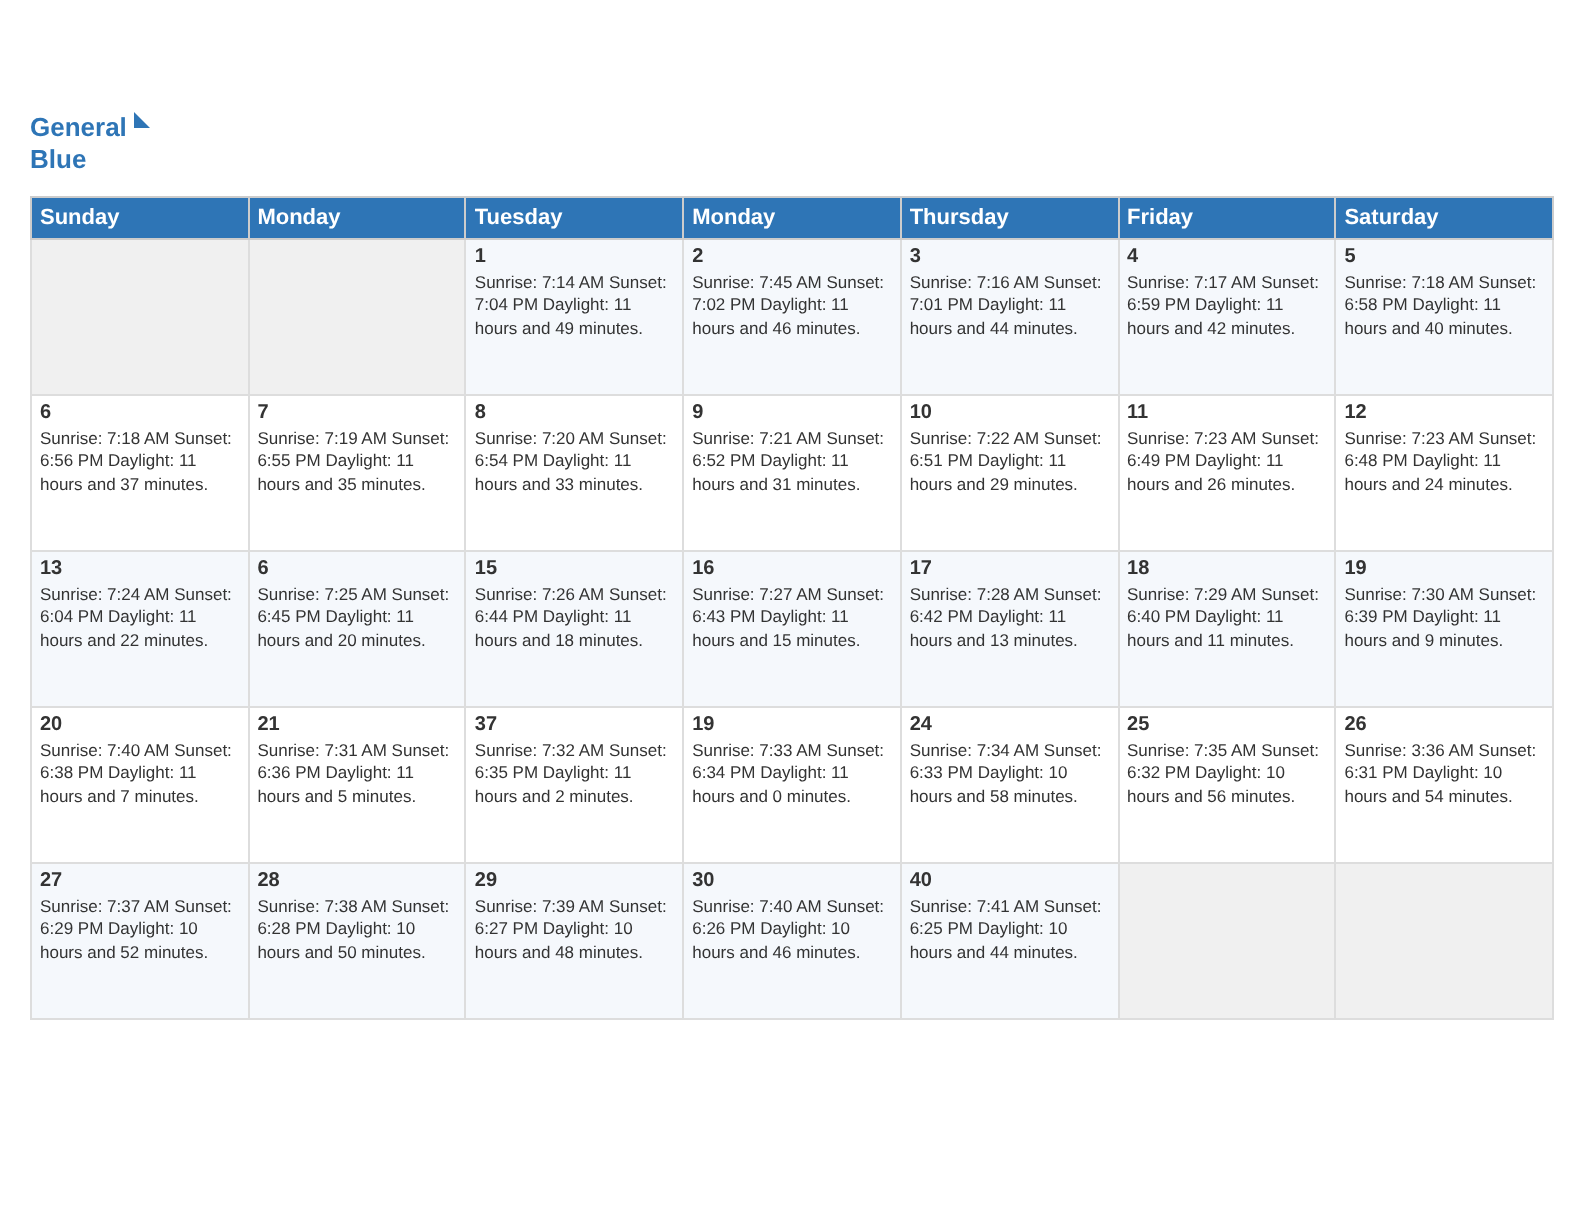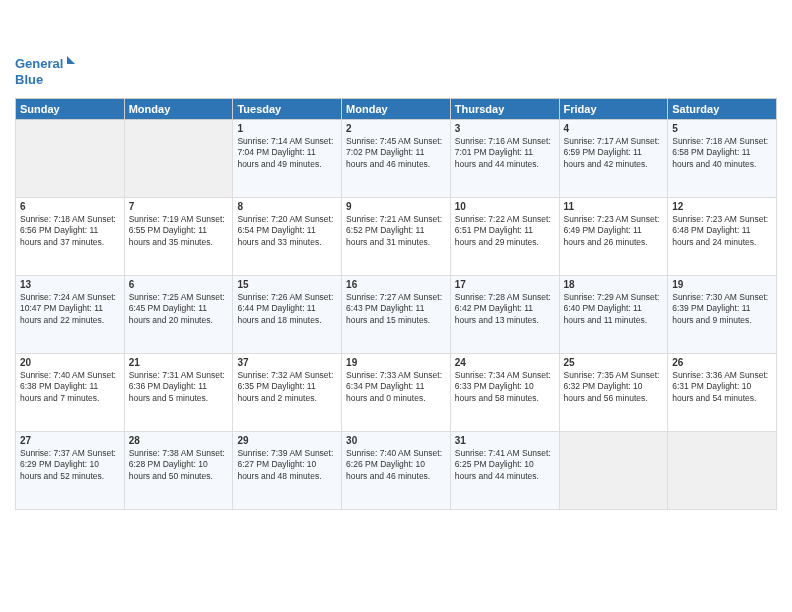--- a/index.html
+++ b/index.html
@@ -197,7 +197,7 @@
           <td>
             <span class="day-num">13</span>
             <div class="cell-content">Sunrise: 7:24 AM
-Sunset: 10:47 PM
+Sunset: 6:04 PM
 Daylight: 11 hours and 22 minutes.</div>
           </td>
           <td>

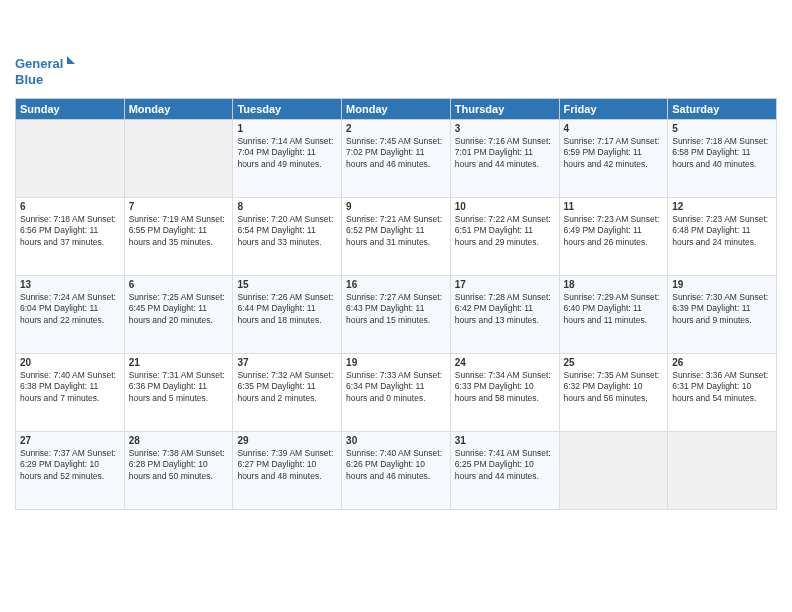--- a/index.html
+++ b/index.html
@@ -307,7 +307,7 @@
 Daylight: 10 hours and 46 minutes.</div>
           </td>
           <td>
-            <span class="day-num">31</span>
+            <span class="day-num">40</span>
             <div class="cell-content">Sunrise: 7:41 AM
 Sunset: 6:25 PM
 Daylight: 10 hours and 44 minutes.</div>

